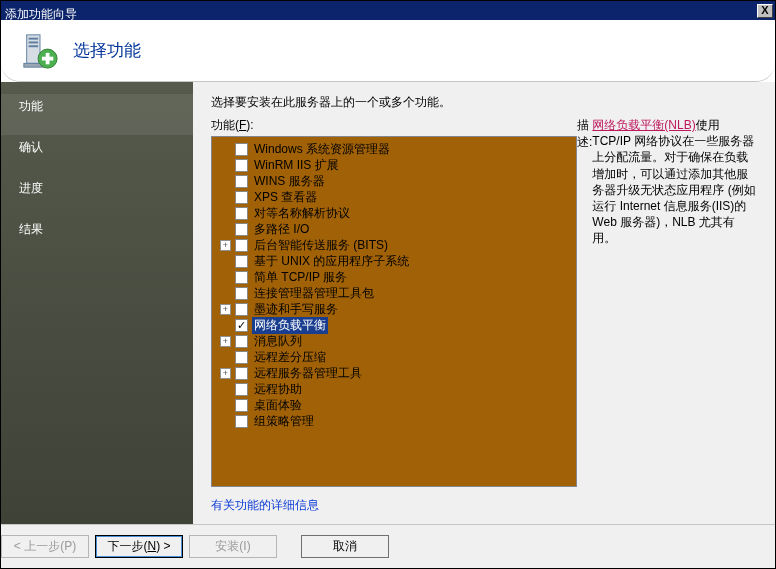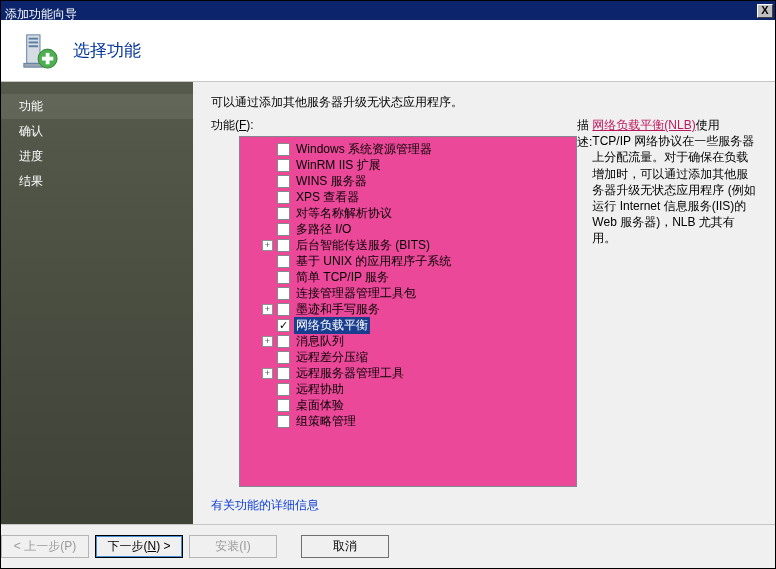--- a/index.html
+++ b/index.html
@@ -8,7 +8,7 @@
   .titlebar { background: linear-gradient(#0b246b,#0b246b); color: #fff; height: 19px; display: flex; align-items: center; padding: 0 2px 0 4px; font-size: 12px; }
   .titlebar-text { flex: 1; margin-top: 8px; }
   .close-btn { width: 16px; height: 14px; background: #c0c0c0; border: 1px solid #fff; border-right-color:#404040; border-bottom-color:#404040; display:flex; align-items:center; justify-content:center; font-family: Arial; font-size: 11px; font-weight: bold; color:#000; line-height:1; }
-  .header { height: 62px; border-bottom: 1px solid #c6c6c6; display:flex; align-items:center; padding-left: 20px; background:#fff; }
+  .header { height: 62px; border-bottom: 1px solid #c6c6c6; display:flex; align-items:center; padding-left: 20px; background:#fff;border-radius:19px; }
   .header-icon { width: 38px; height: 38px; margin-right: 14px; position:relative; }
   .header-title { font-size: 17px; color:#003399; }
   .body { flex:1; display:flex; min-height:0; }

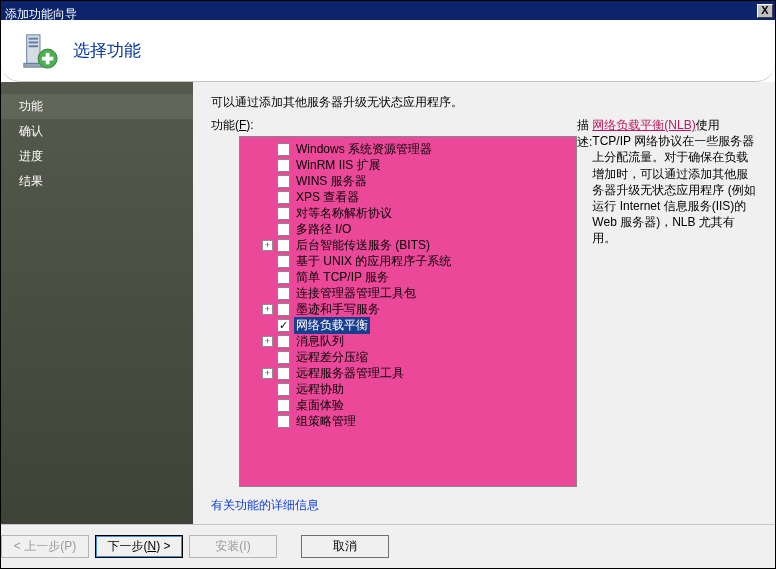--- a/index.html
+++ b/index.html
@@ -13,7 +13,7 @@
   .header-title { font-size: 17px; color:#003399; }
   .body { flex:1; display:flex; min-height:0; }
   .sidebar { width: 192px; background: linear-gradient(#555a4c,#3f4237); padding-top: 12px; }
-  .nav-item { color:#fff; font-size:12px; padding: 4px 0 4px 18px; cursor: default; }
+  .nav-item { color:#fff; font-size:12px; padding: 4px 0 20px 18px; cursor: default; }
   .nav-item.active { background: rgba(255,255,255,0.08); }
   .main { flex:1; background:#f0f0f0; padding: 12px 18px 10px 18px; display:flex; flex-direction:column; min-height:0; }
   .instr { margin-bottom: 6px; }

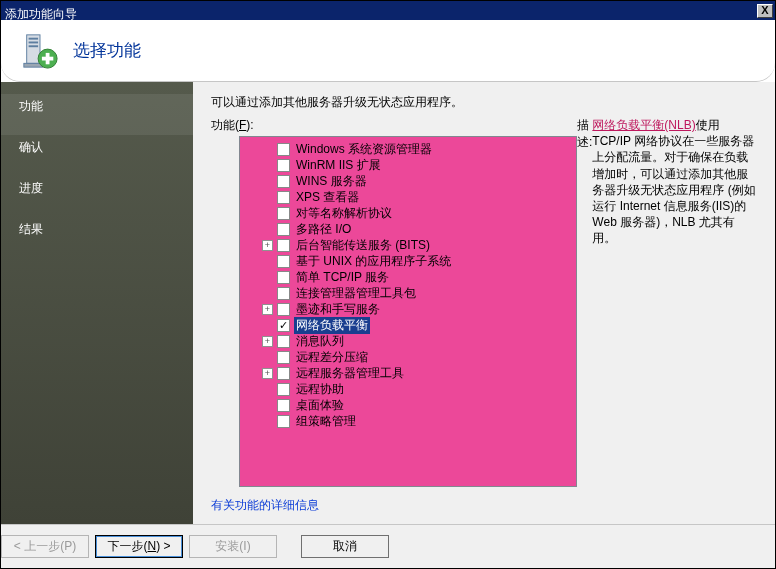--- a/index.html
+++ b/index.html
@@ -78,7 +78,7 @@
     </div>
 
     <div class="main">
-      <div class="instr">可以通过添加其他服务器升级无状态应用程序。</div>
+      <div class="instr">选择要安装在此服务器上的一个或多个功能。</div>
 
       <div class="columns">
 

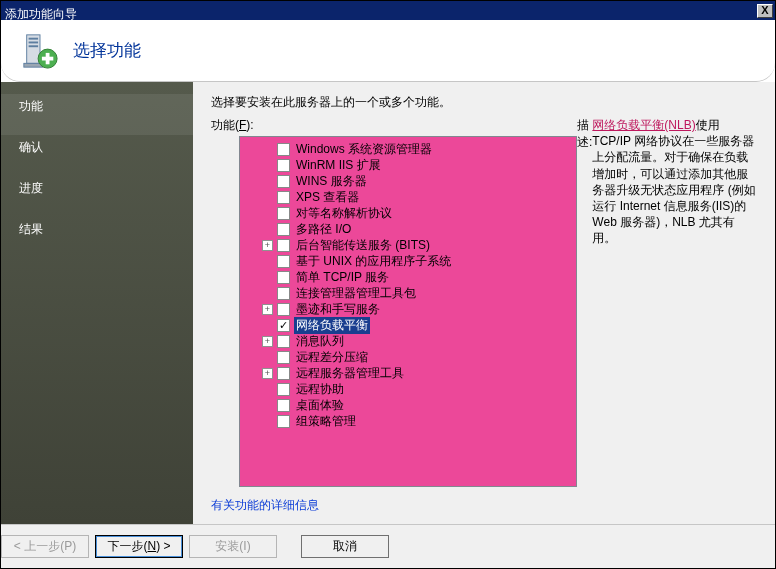--- a/index.html
+++ b/index.html
@@ -20,7 +20,7 @@
   .columns { flex:1; display:flex; min-height:0; }
   .left-col { flex:1; display:flex; flex-direction:column; min-height:0; }
   .col-label { margin-bottom: 2px; }
-  .feature-box { flex:1; background:#ec4899; border:1px solid #828790; overflow-y: scroll; padding: 4px 18px; margin-left: 28px; }
+  .feature-box { flex:1; background:#a16207; border:1px solid #828790; overflow-y: scroll; padding: 4px 4px; }
   .feature-box::-webkit-scrollbar { width:16px; }
   .feature-box::-webkit-scrollbar-track { background:#e8e8e8; }
   .feature-box::-webkit-scrollbar-thumb { background:#c2c6ca; border:1px solid #9b9fa3; }

